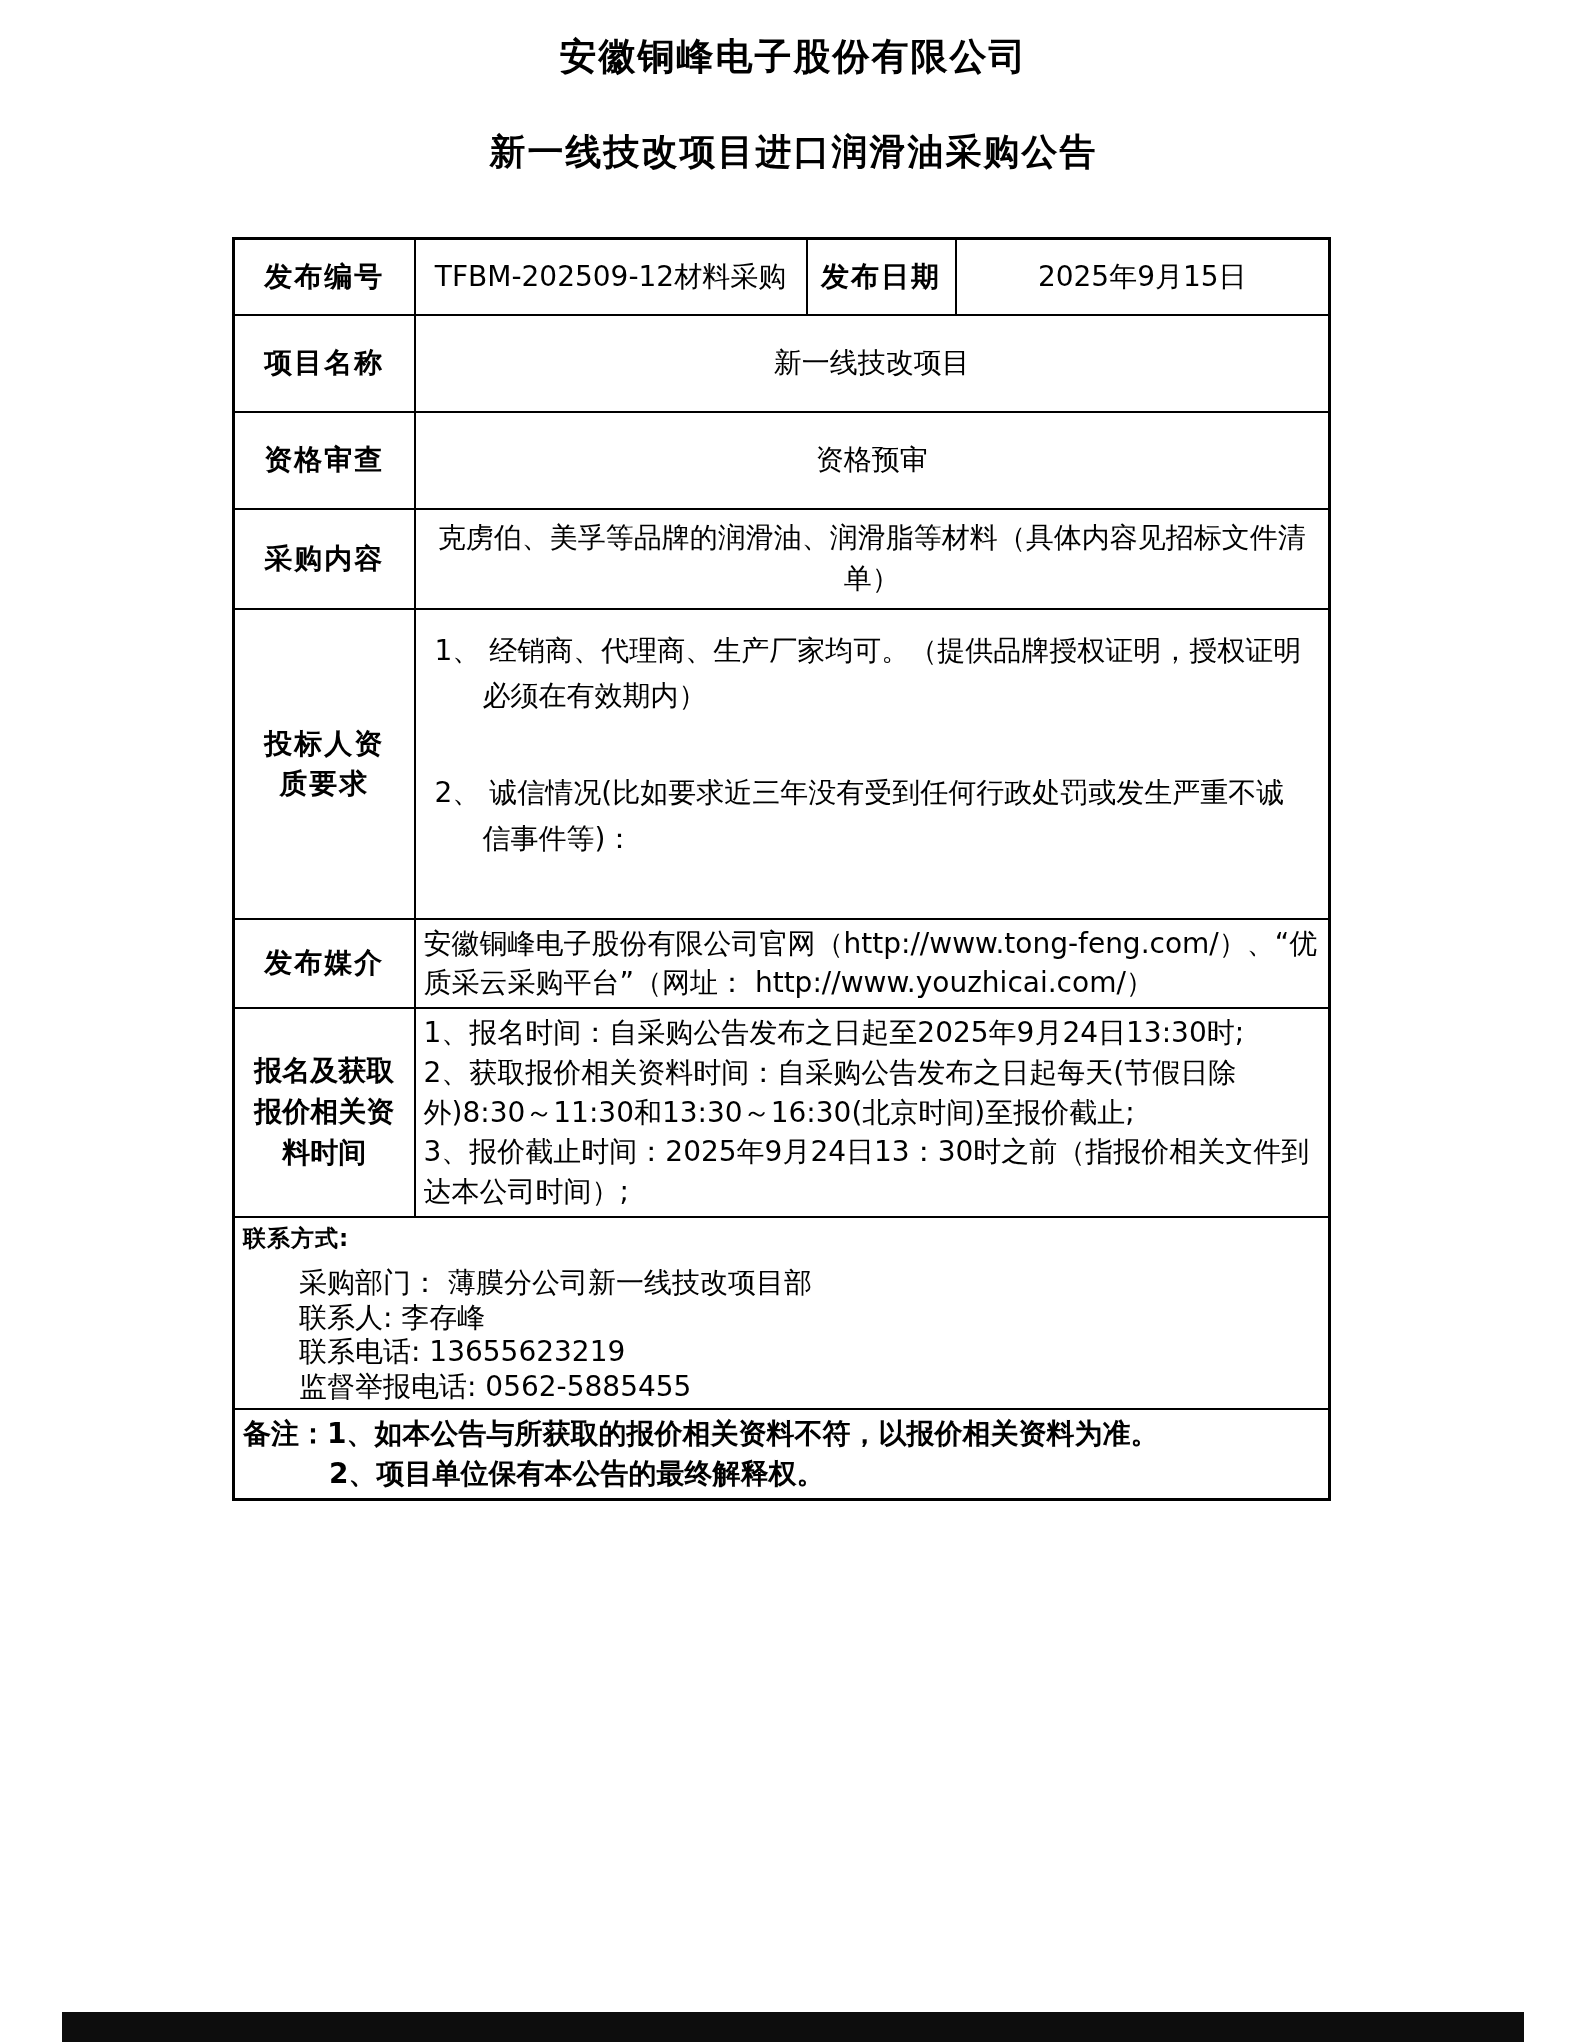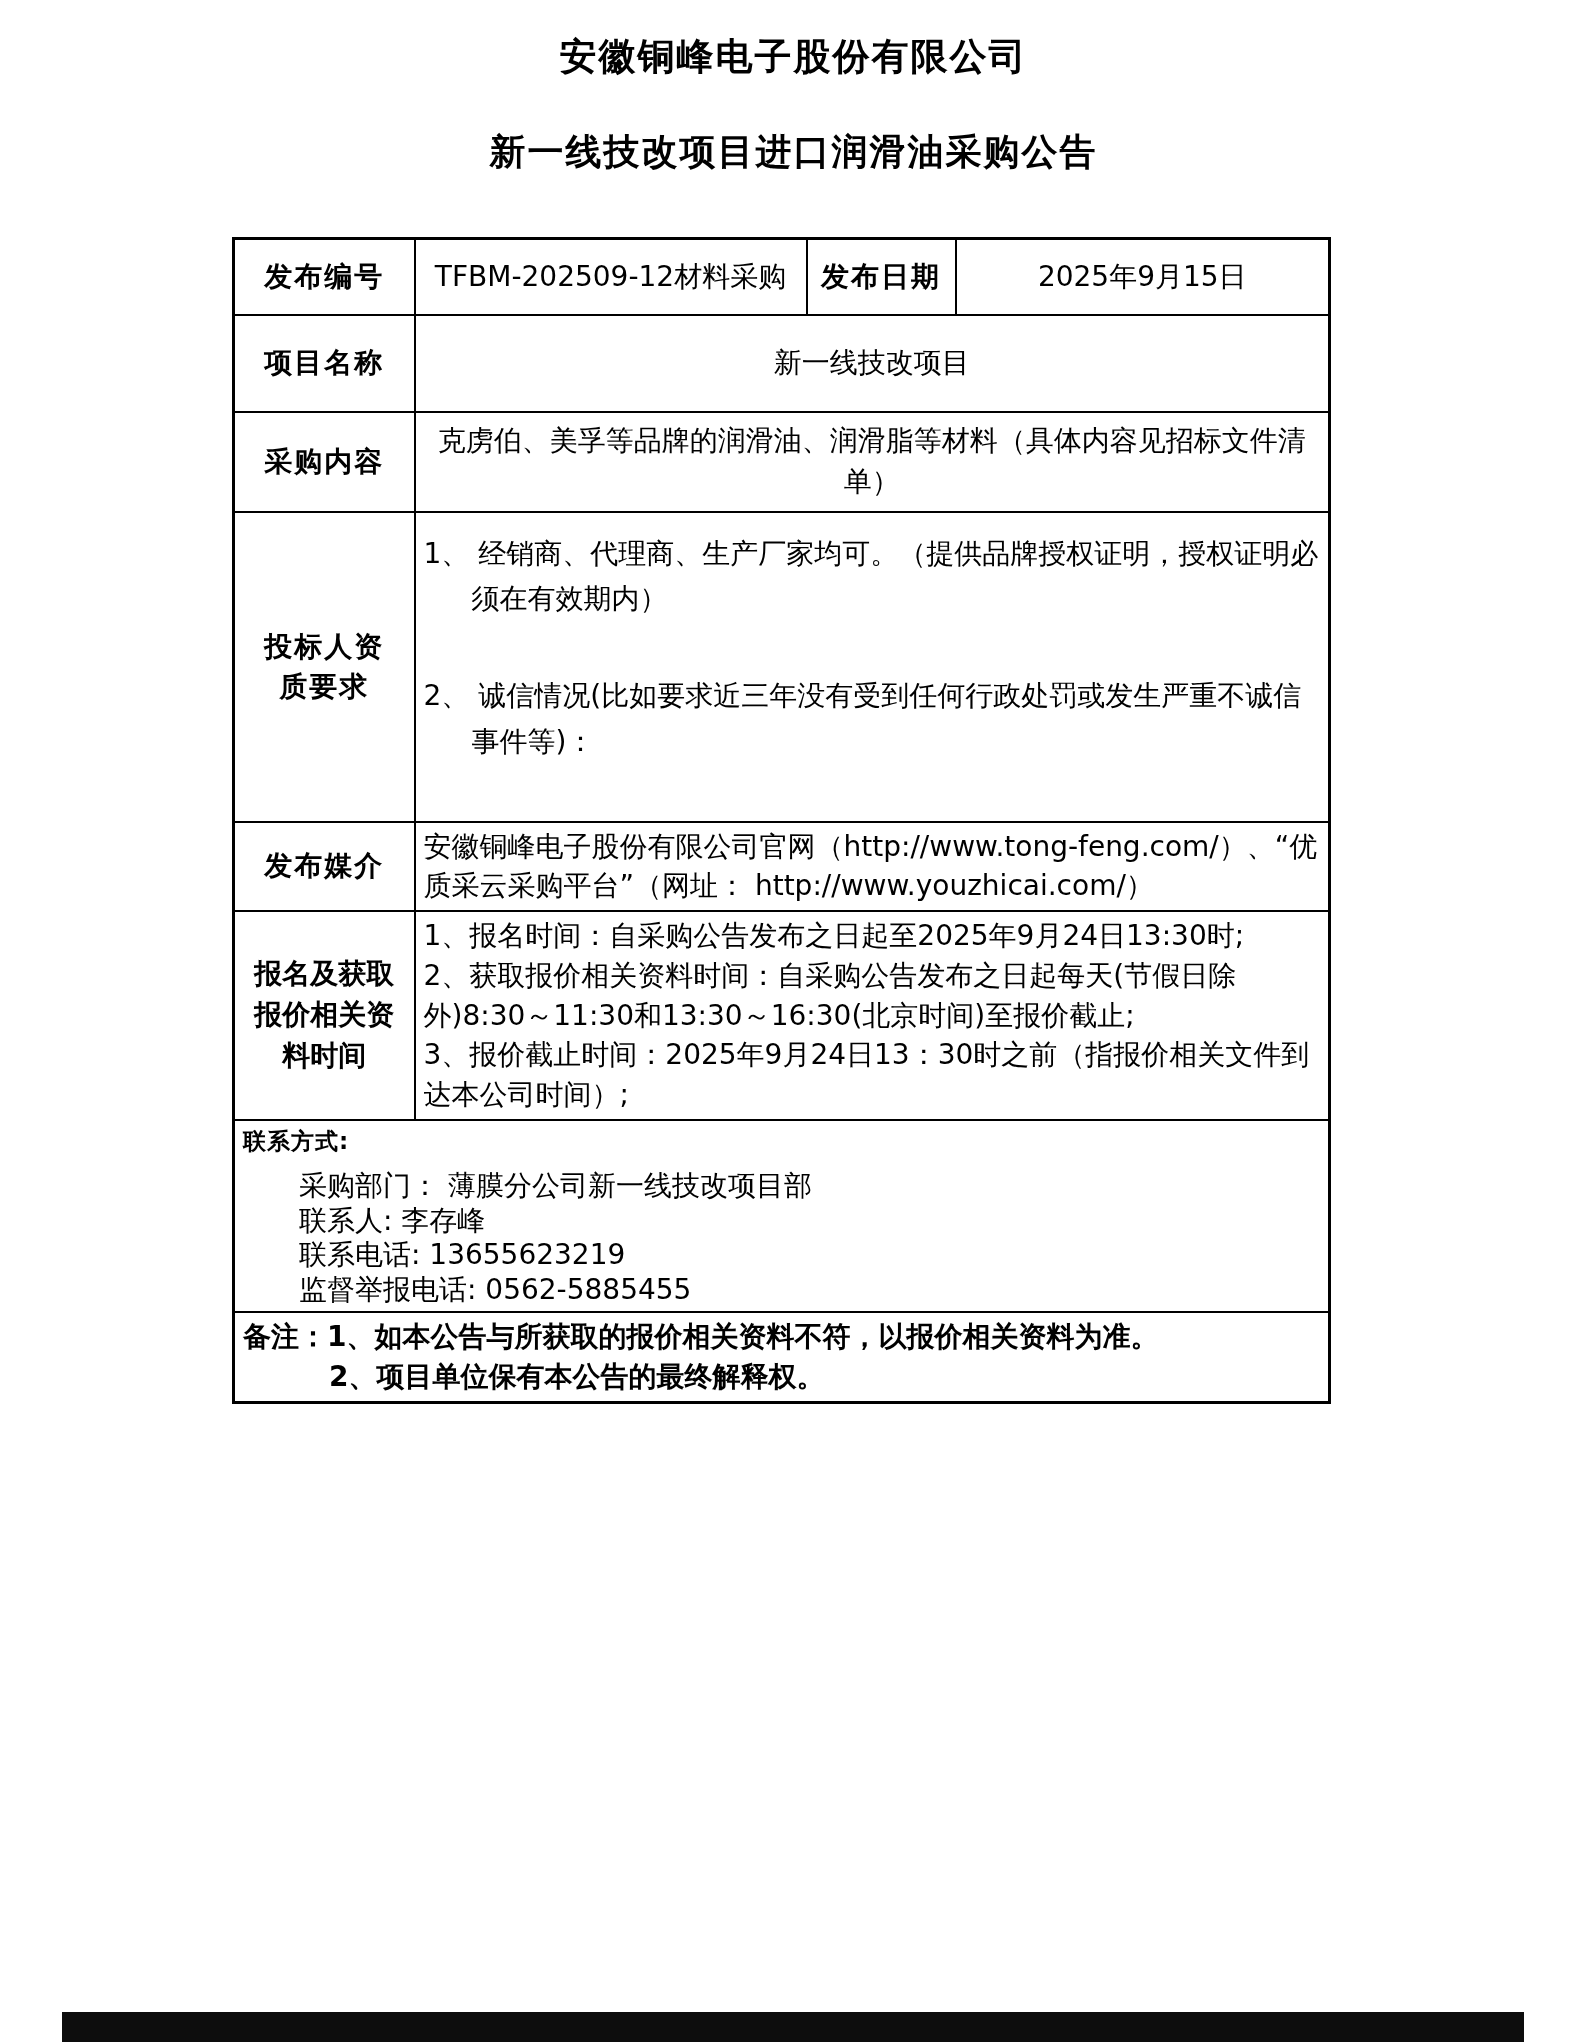--- a/index.html
+++ b/index.html
@@ -83,6 +83,10 @@
     <td class="val" colspan="3">新一线技改项目</td>
   </tr>
 
+  <tr class="h77">
+    <td class="lbl">资格审查</td>
+    <td class="val" colspan="3">资格预审</td>
+  </tr>
 
 
 

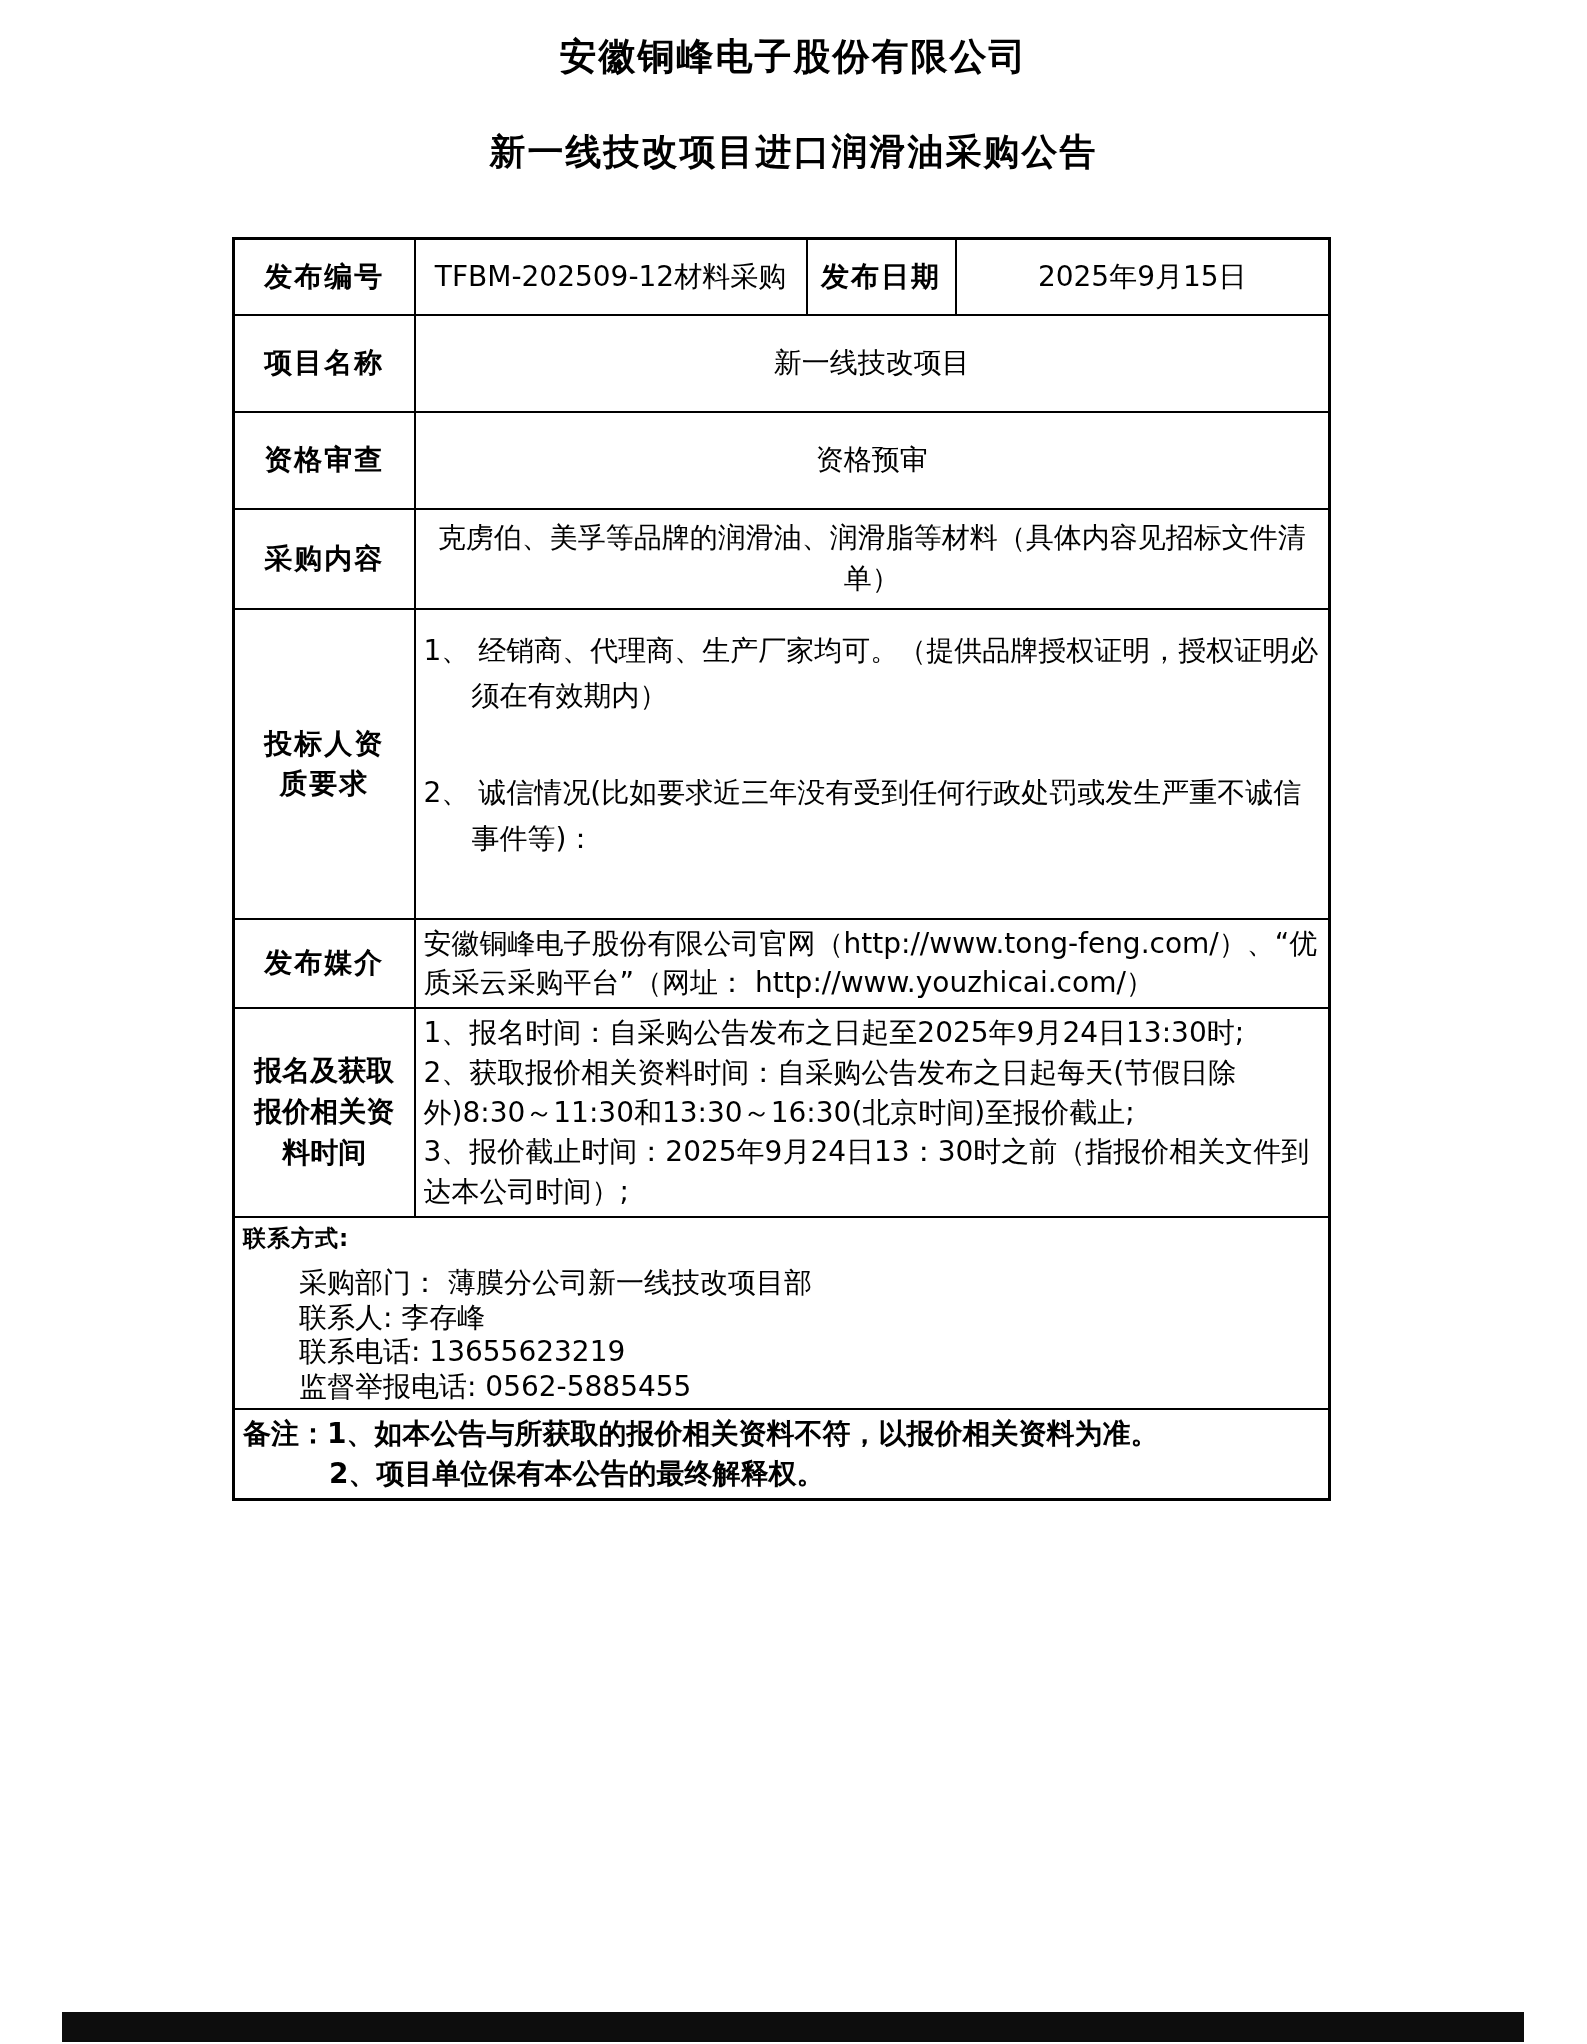--- a/index.html
+++ b/index.html
@@ -39,7 +39,7 @@
   .h163{height:163px;} .h180{height:180px;} .h67{height:67px;}
   td.qual{vertical-align:top;}
   td.qual p{
-    margin:0;padding-left:48px;text-indent:-48px;line-height:1.62;
+    margin:11px;padding-left:48px;text-indent:-48px;line-height:1.62;
   }
   td.qual p.q1{margin-top:14px;}
   td.qual p.q2{margin-top:52px;}

